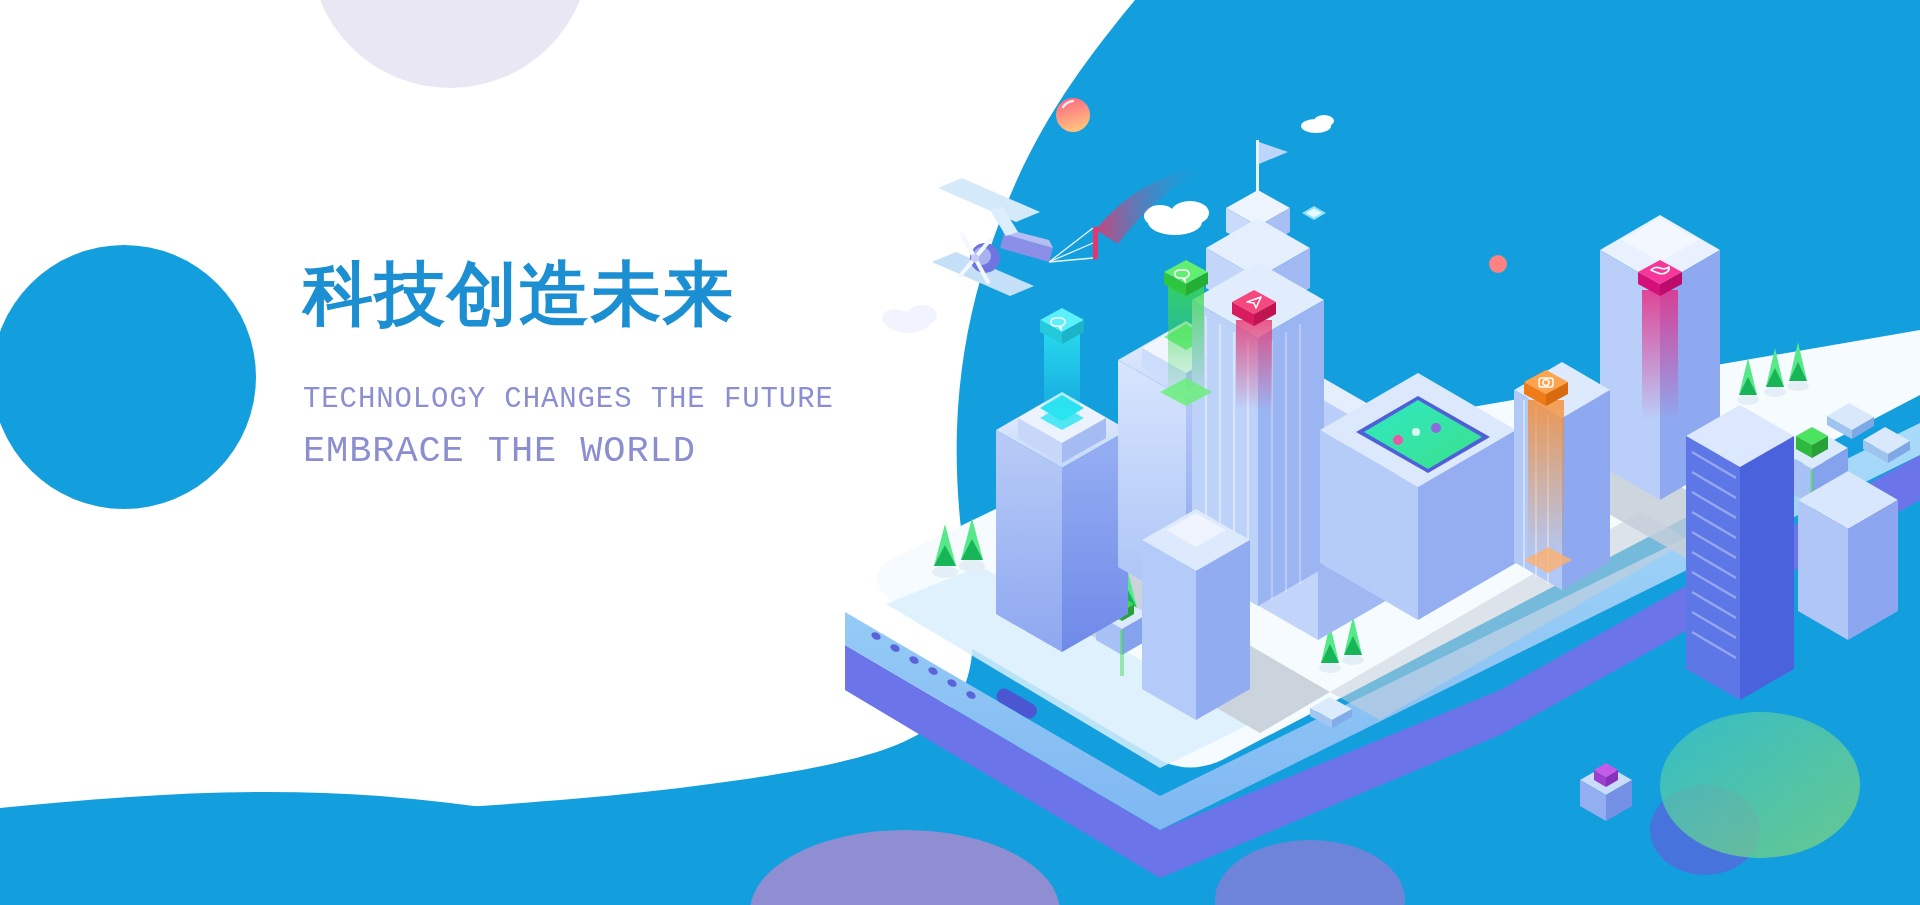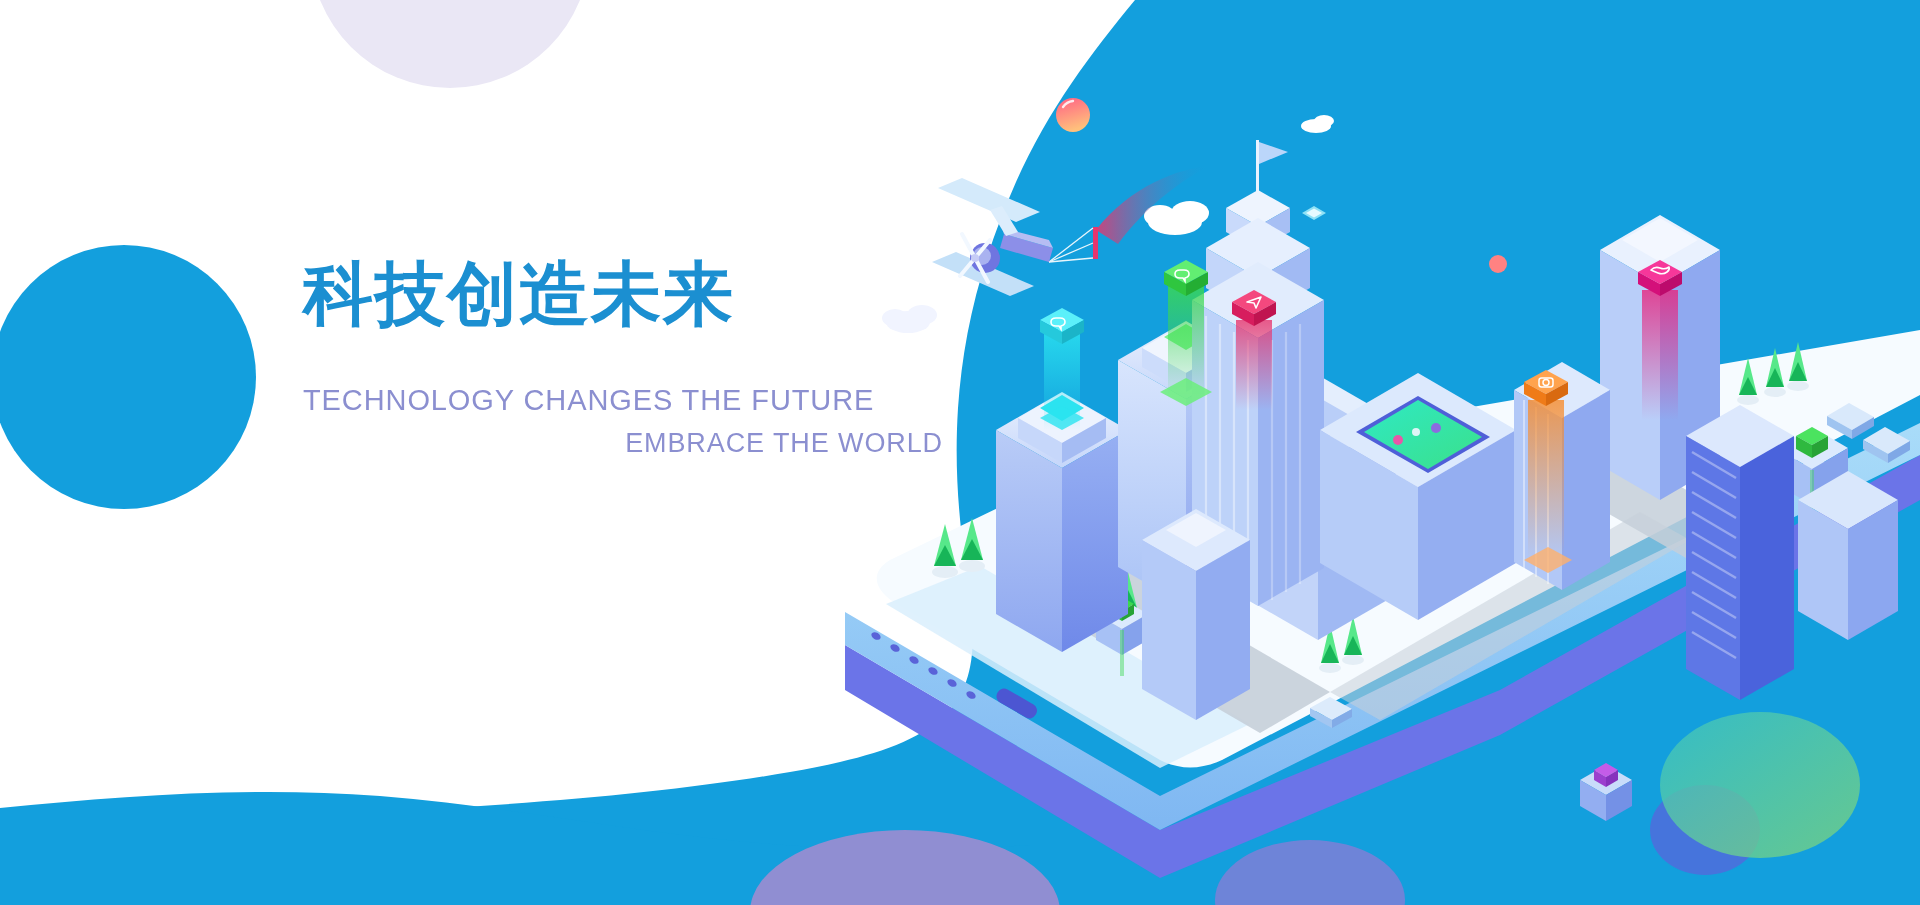--- a/index.html
+++ b/index.html
@@ -24,7 +24,7 @@
   #subtitle .sl{
     display:block;font-size:29px;line-height:1.55;
     letter-spacing:.9px;font-weight:normal;
-    font-family:Liberation Sans, sans-serif;
+    font-family:Liberation Mono, monospace;
   }
 </style>
 </head>

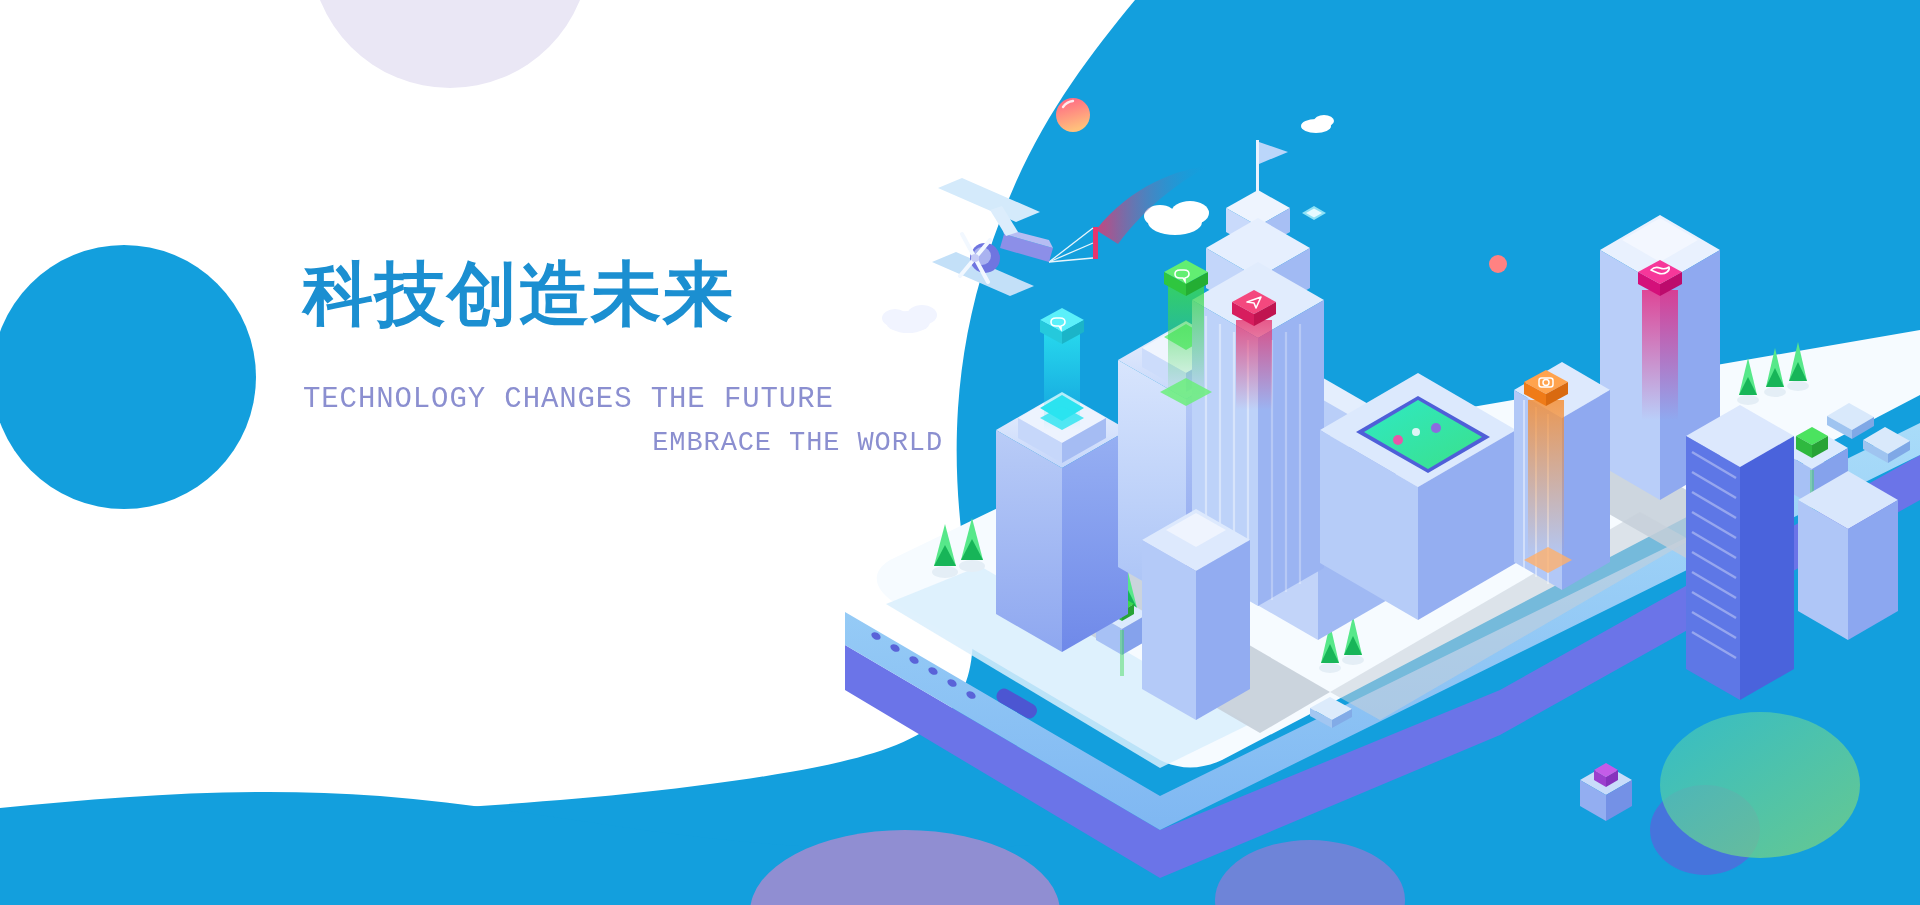--- a/index.html
+++ b/index.html
@@ -572,7 +572,7 @@
     </div>
     <div id="subtitle">
       <span class="sl" style="color: rgb(139, 143, 208); font-size: 29px;">TECHNOLOGY CHANGES THE FUTURE</span>
-      <span class="sl" style="color: rgb(139, 143, 208); font-size: 27px; text-align: right;">EMBRACE THE WORLD</span>
+      <span class="sl" style="color: rgb(139, 143, 208); font-size: 37px;">EMBRACE THE WORLD</span>
     </div>
   </div>
 

